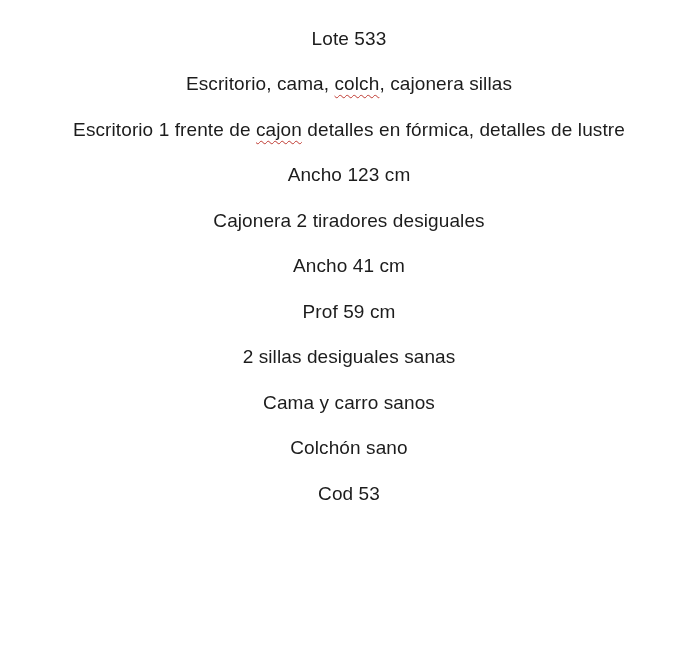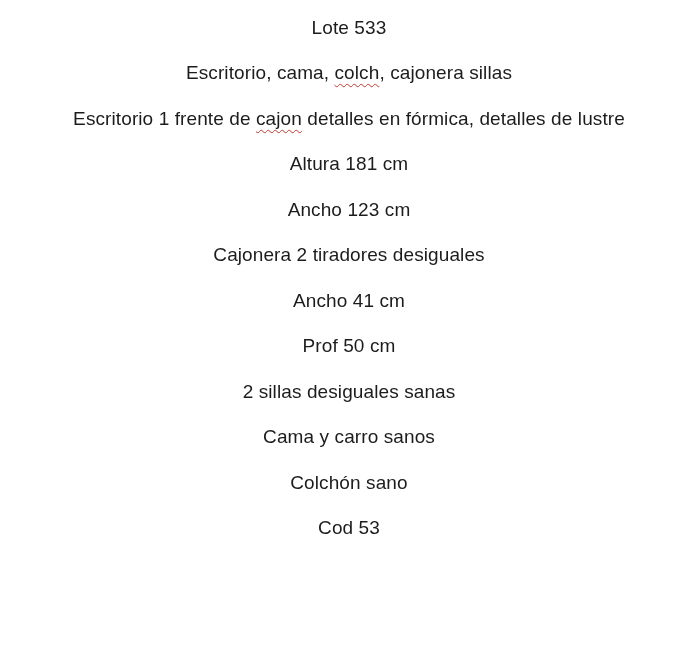--- a/index.html
+++ b/index.html
@@ -22,7 +22,7 @@
   .page {
     width: 698px;
     height: 659px;
-    padding-top: 5px;
+    padding-top: 16px;
     background: var(--bg);
     border-radius: 14px;
   }

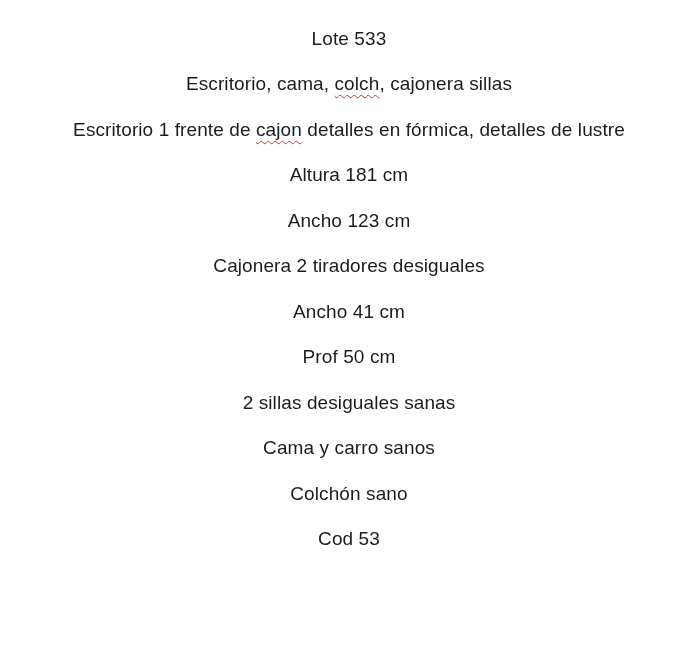--- a/index.html
+++ b/index.html
@@ -56,7 +56,6 @@
       <p class="line"><span>Lote 533</span></p>
       <p class="line"><span>Escritorio, cama, </span><span class="misspelled">colch</span><span>, cajonera sillas</span></p>
       <p class="line"><span>Escritorio 1 frente de </span><span class="misspelled">cajon</span><span> detalles en fórmica, detalles de lustre</span></p>
-      <p class="line"><span>Altura 181 cm</span></p>
       <p class="line"><span>Ancho 123 cm</span></p>
       <p class="line"><span>Cajonera 2 tiradores desiguales</span></p>
       <p class="line"><span>Ancho 41 cm</span></p>

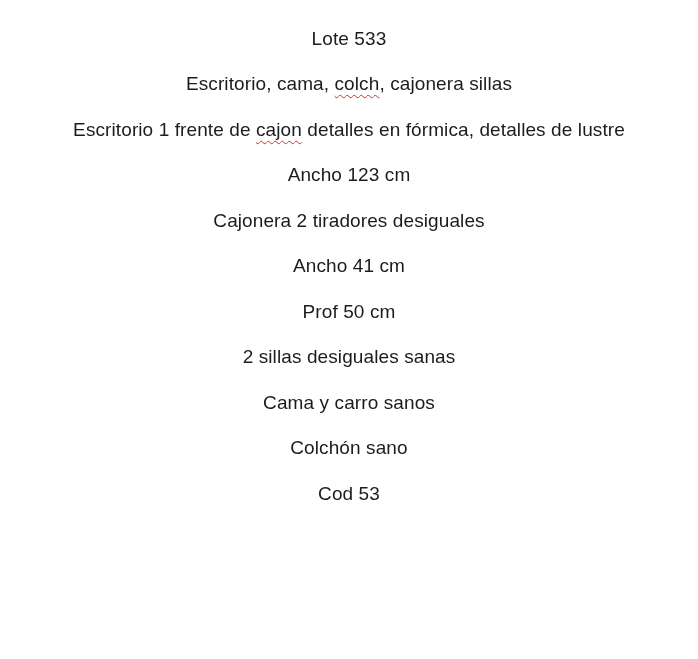--- a/index.html
+++ b/index.html
@@ -59,7 +59,7 @@
       <p class="line"><span>Ancho 123 cm</span></p>
       <p class="line"><span>Cajonera 2 tiradores desiguales</span></p>
       <p class="line"><span>Ancho 41 cm</span></p>
-      <p class="line"><span>Prof 50 cm</span></p>
+      <p class="line"><span>Prof 59 cm</span></p>
       <p class="line"><span>2 sillas desiguales sanas</span></p>
       <p class="line"><span>Cama y carro sanos</span></p>
       <p class="line"><span>Colchón sano</span></p>

